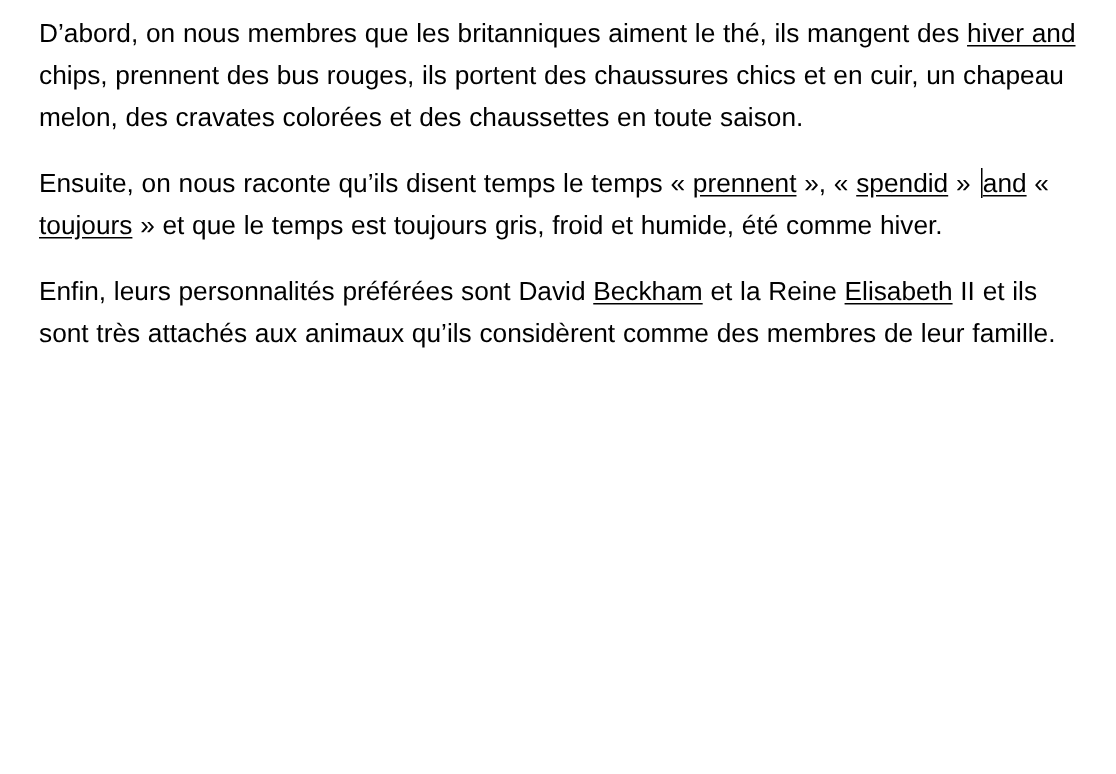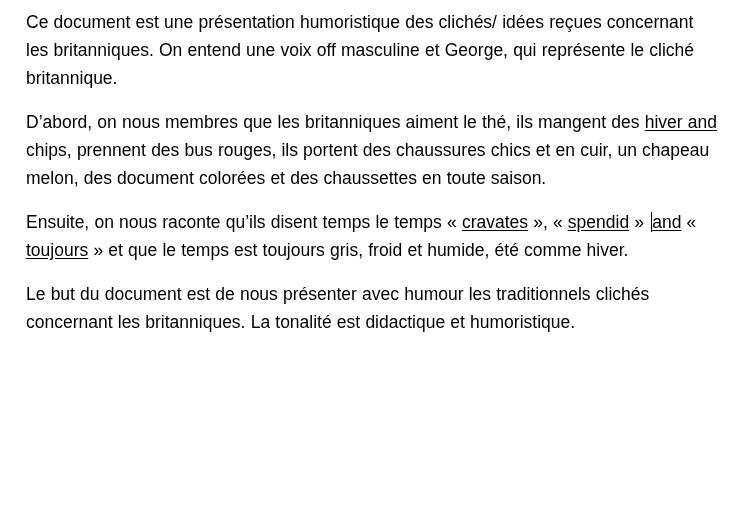--- a/index.html
+++ b/index.html
@@ -50,9 +50,6 @@
 
 <div class="page">
 
-  <p class="para">
-    <span>Ce document est une présentation humoristique des clichés/ idées reçues concernant les britanniques. On entend une voix off masculine et George, qui représente le cliché britannique.</span>
-  </p>
 
   <p class="para">
     <span>D’abord, on nous membres que les britanniques aiment le thé, ils mangent des </span><span class="u">hiver and</span><span> chips, prennent des bus rouges, ils portent des chaussures chics et en cuir, un chapeau melon, des document colorées et des chaussettes en toute saison.</span>

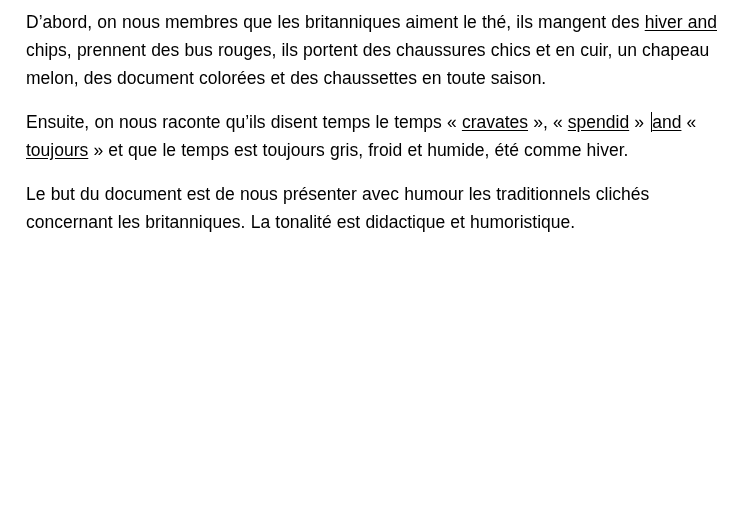--- a/index.html
+++ b/index.html
@@ -52,7 +52,7 @@
 
 
   <p class="para">
-    <span>D’abord, on nous membres que les britanniques aiment le thé, ils mangent des </span><span class="u">hiver and</span><span> chips, prennent des bus rouges, ils portent des chaussures chics et en cuir, un chapeau melon, des document colorées et des chaussettes en toute saison.</span>
+    <span>D’abord, on nous membres que les britanniques aiment le thé, ils mangent des </span><span class="u">hiver and</span><span> chips, prennent des bus rouges, ils portent des chaussures chics et en cuir, un chapeau melon, des cravates colorées et des chaussettes en toute saison.</span>
   </p>
 
   <p class="para">

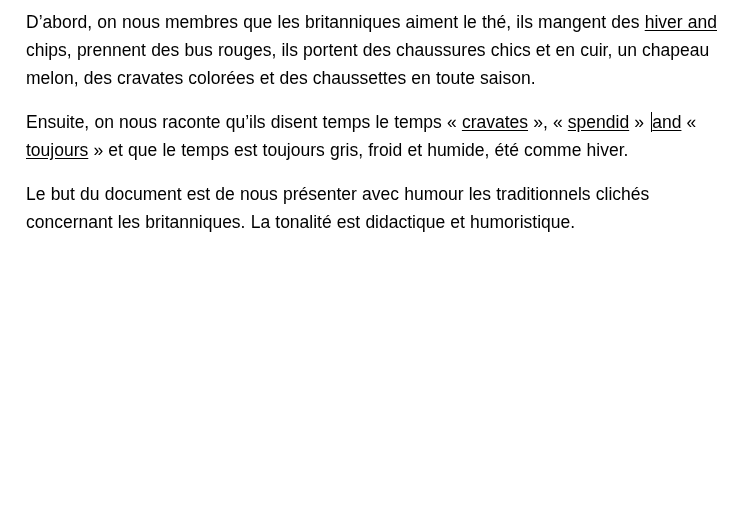--- a/index.html
+++ b/index.html
@@ -56,7 +56,7 @@
   </p>
 
   <p class="para">
-    <span>Ensuite, on nous raconte qu’ils disent temps le temps « </span><span class="u">cravates</span><span> », « </span><span class="u">spendid</span><span> » </span><span class="caret"></span><span class="u">and</span><span> « </span><span class="u">toujours</span><span> » et que le temps est toujours gris, froid et humide, été comme hiver.</span>
+    <span>Ensuite, on nous raconte qu’ils disent temps le temps « </span><span class="u">prennent</span><span> », « </span><span class="u">spendid</span><span> » </span><span class="caret"></span><span class="u">and</span><span> « </span><span class="u">toujours</span><span> » et que le temps est toujours gris, froid et humide, été comme hiver.</span>
   </p>
 
 

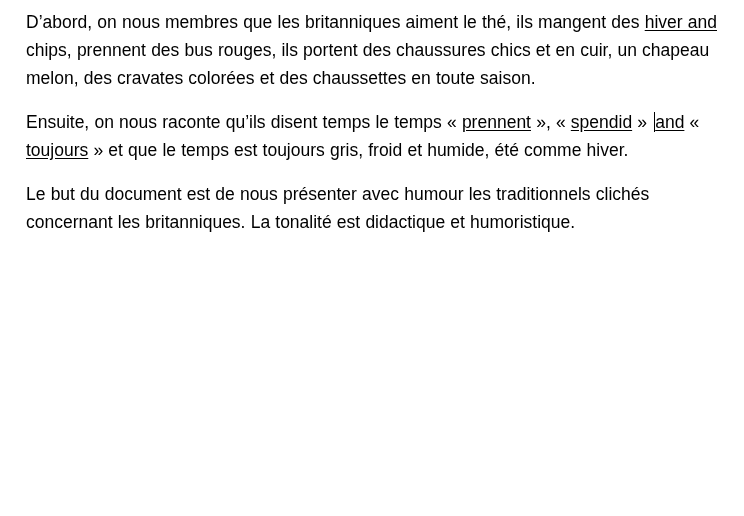--- a/index.html
+++ b/index.html
@@ -59,6 +59,9 @@
     <span>Ensuite, on nous raconte qu’ils disent temps le temps « </span><span class="u">prennent</span><span> », « </span><span class="u">spendid</span><span> » </span><span class="caret"></span><span class="u">and</span><span> « </span><span class="u">toujours</span><span> » et que le temps est toujours gris, froid et humide, été comme hiver.</span>
   </p>
 
+  <p class="para">
+    <span>Enfin, leurs personnalités préférées sont David </span><span class="u">Beckham</span><span> et la Reine </span><span class="u">Elisabeth</span><span> II et ils sont très attachés aux animaux qu’ils considèrent comme des membres de leur famille.</span>
+  </p>
 
   <p class="para last">
     <span>Le but du document est de nous présenter avec humour les traditionnels clichés concernant les britanniques. La tonalité est didactique et humoristique.</span>

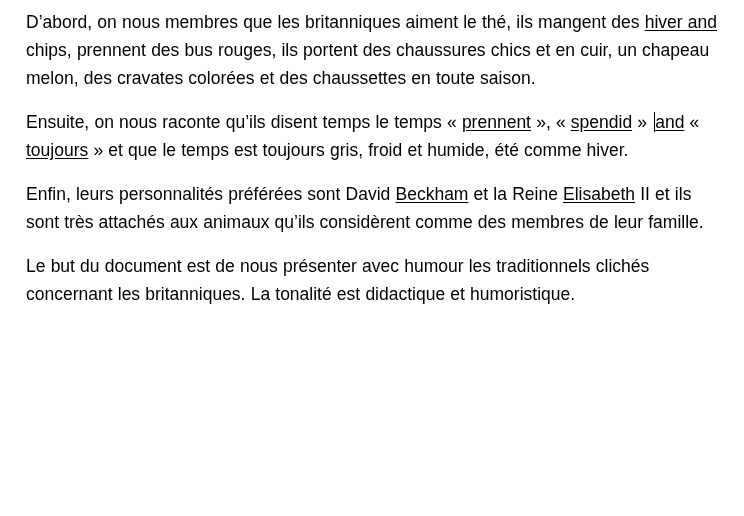--- a/index.html
+++ b/index.html
@@ -63,9 +63,6 @@
     <span>Enfin, leurs personnalités préférées sont David </span><span class="u">Beckham</span><span> et la Reine </span><span class="u">Elisabeth</span><span> II et ils sont très attachés aux animaux qu’ils considèrent comme des membres de leur famille.</span>
   </p>
 
-  <p class="para last">
-    <span>Le but du document est de nous présenter avec humour les traditionnels clichés concernant les britanniques. La tonalité est didactique et humoristique.</span>
-  </p>
 
 </div>
 

